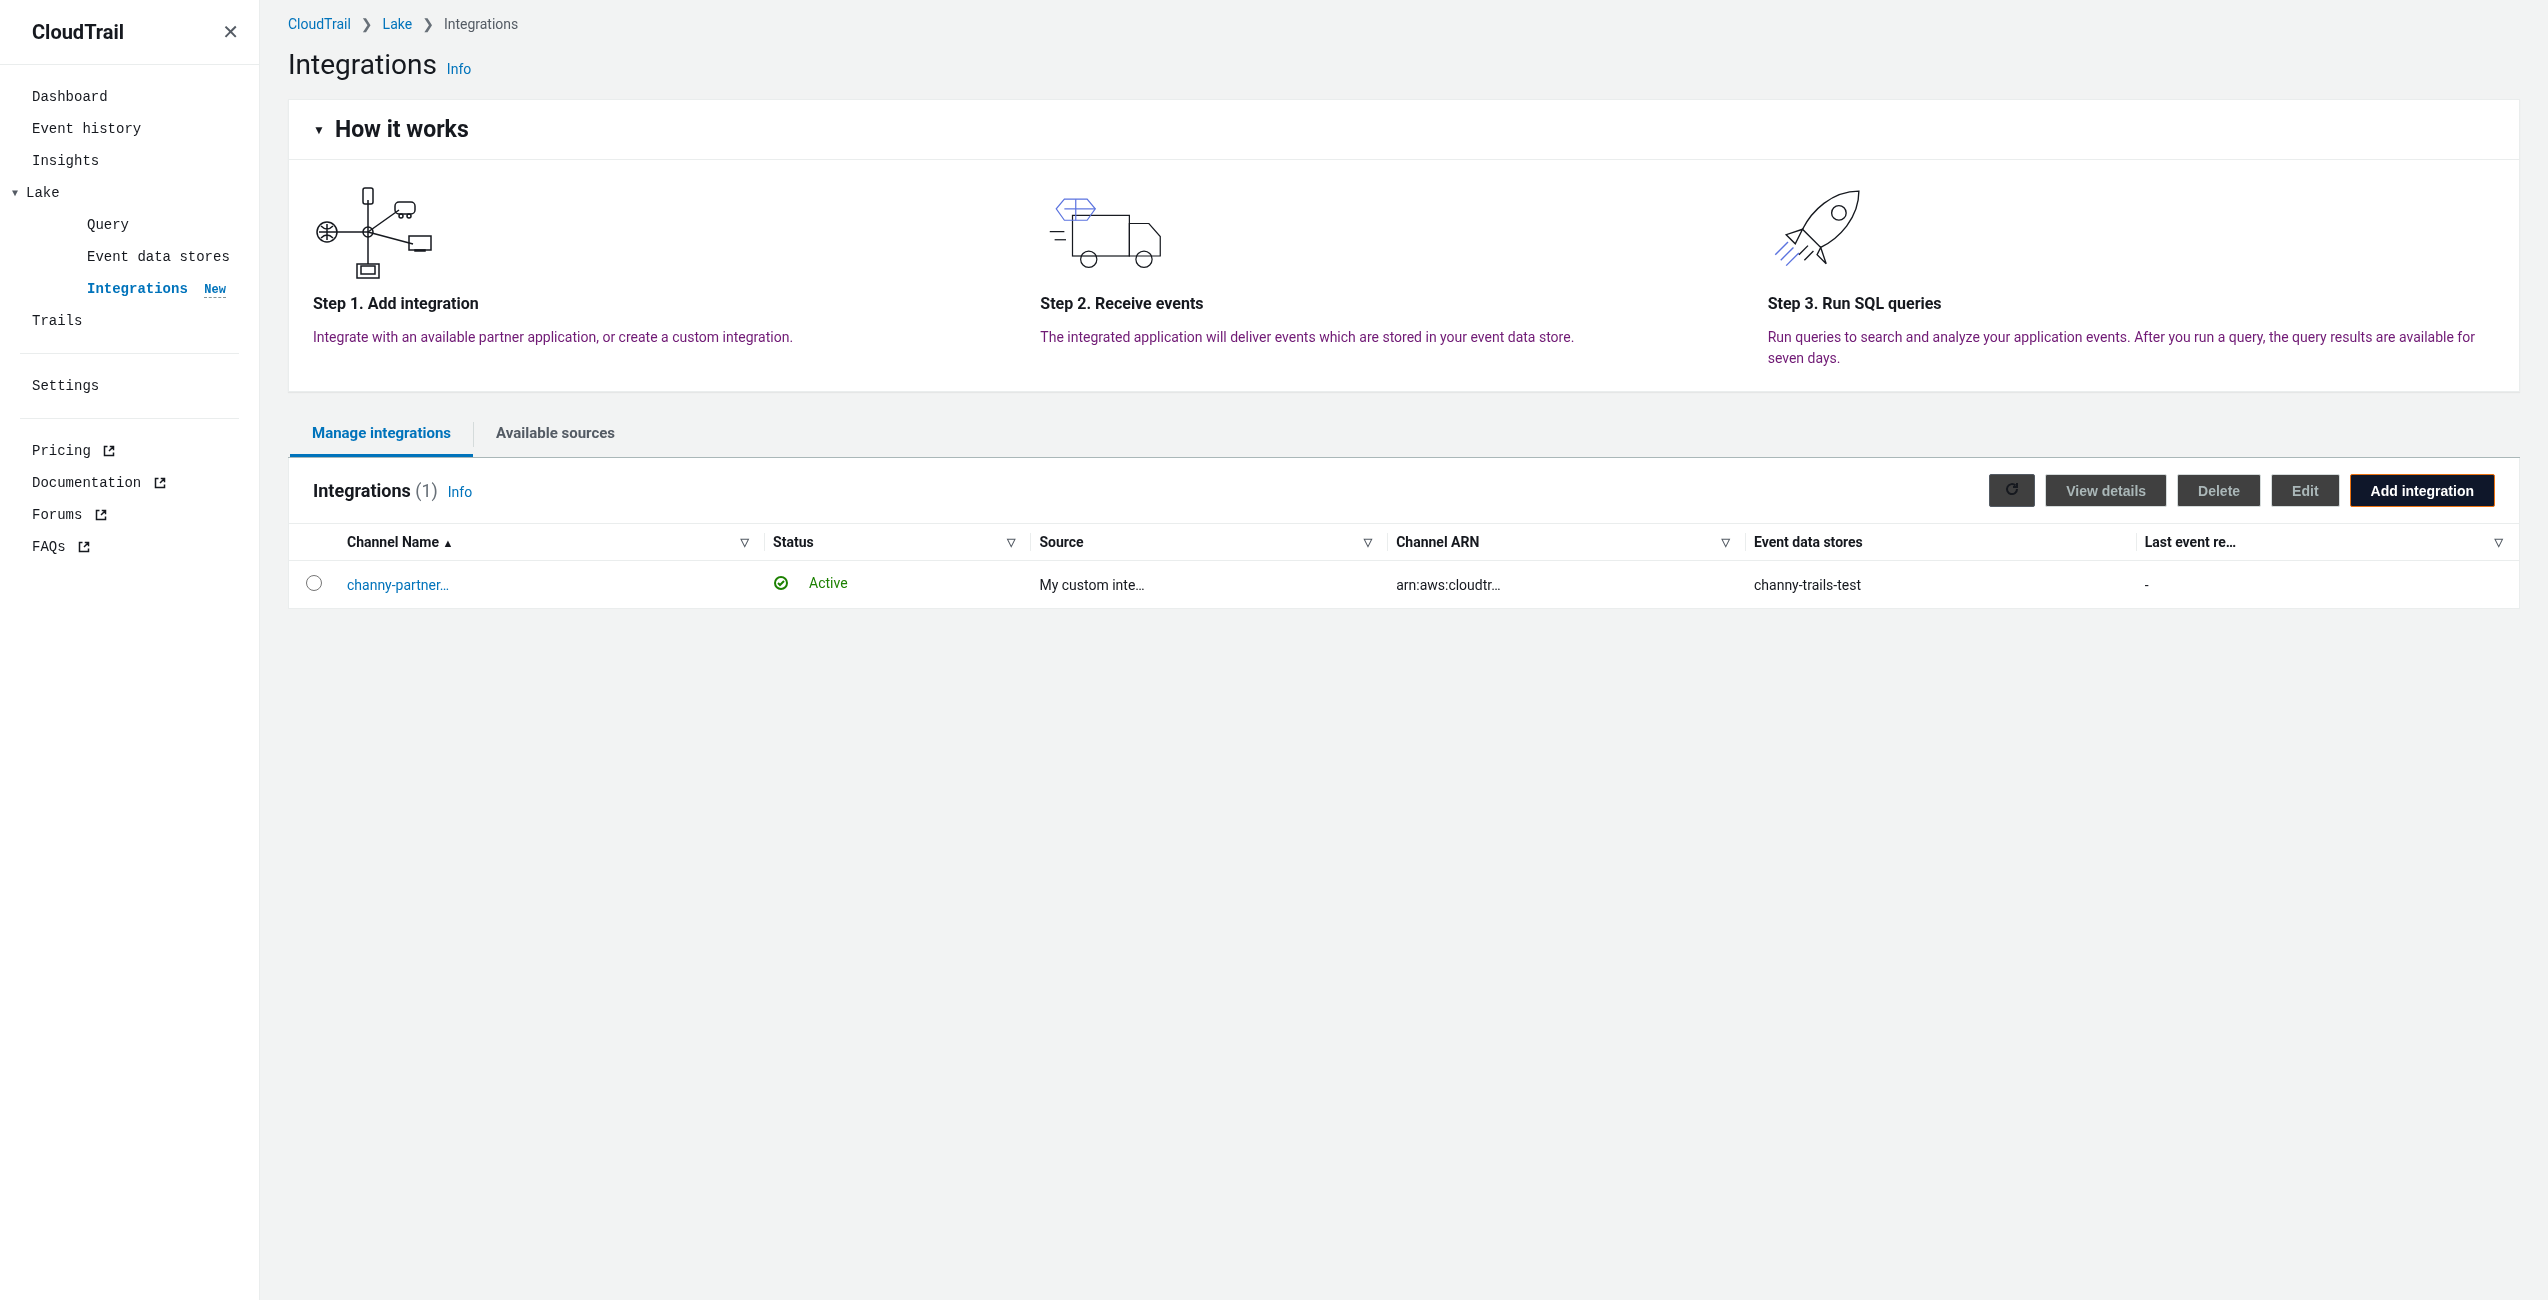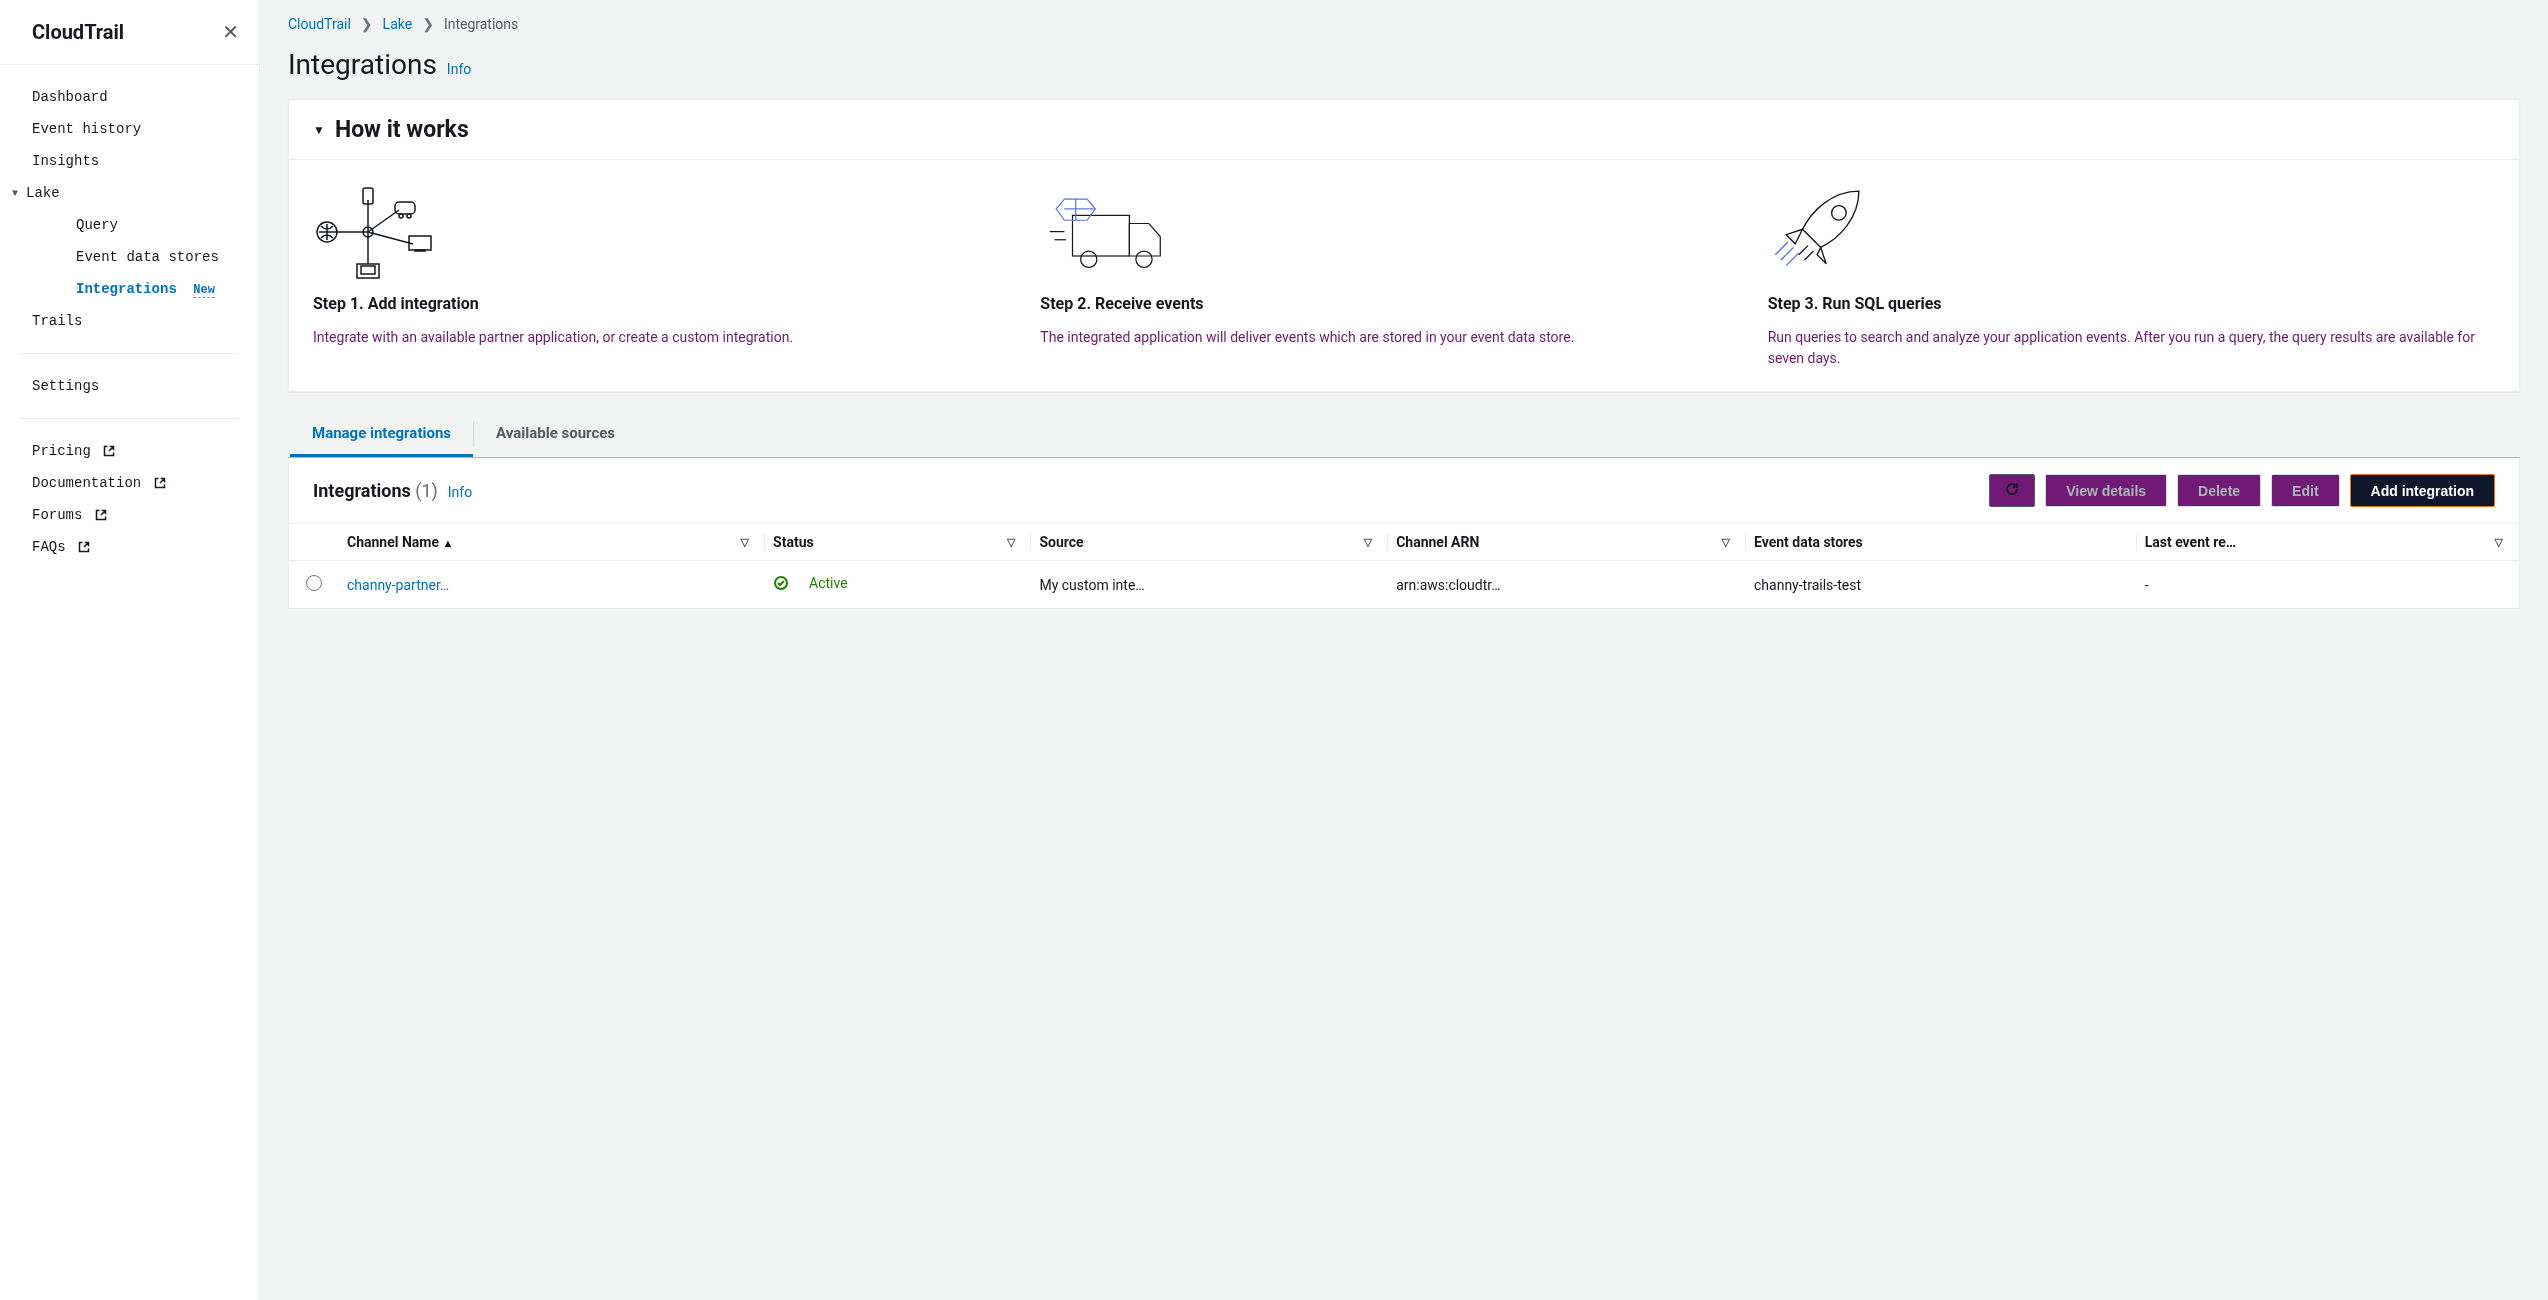--- a/index.html
+++ b/index.html
@@ -16,7 +16,7 @@
 .nav-item.active { color: #0073bb; font-weight: 700; }
 .nav-group { padding: 8px 20px 8px 12px; display: flex; align-items: center; }
 .nav-group-caret { font-size: 10px; margin-right: 8px; color: #545b64; }
-.nav-sub { padding-left: 20px; }
+.nav-sub { padding-left: 31px; }
 .nav-sub .nav-item { padding-left: 56px; }
 .new-badge { font-size: 12px; color: #0073bb; margin-left: 8px; border-bottom: 1px dashed #879596; }
 .nav-divider { border: none; border-top: 1px solid #eaeded; margin: 16px 20px; }

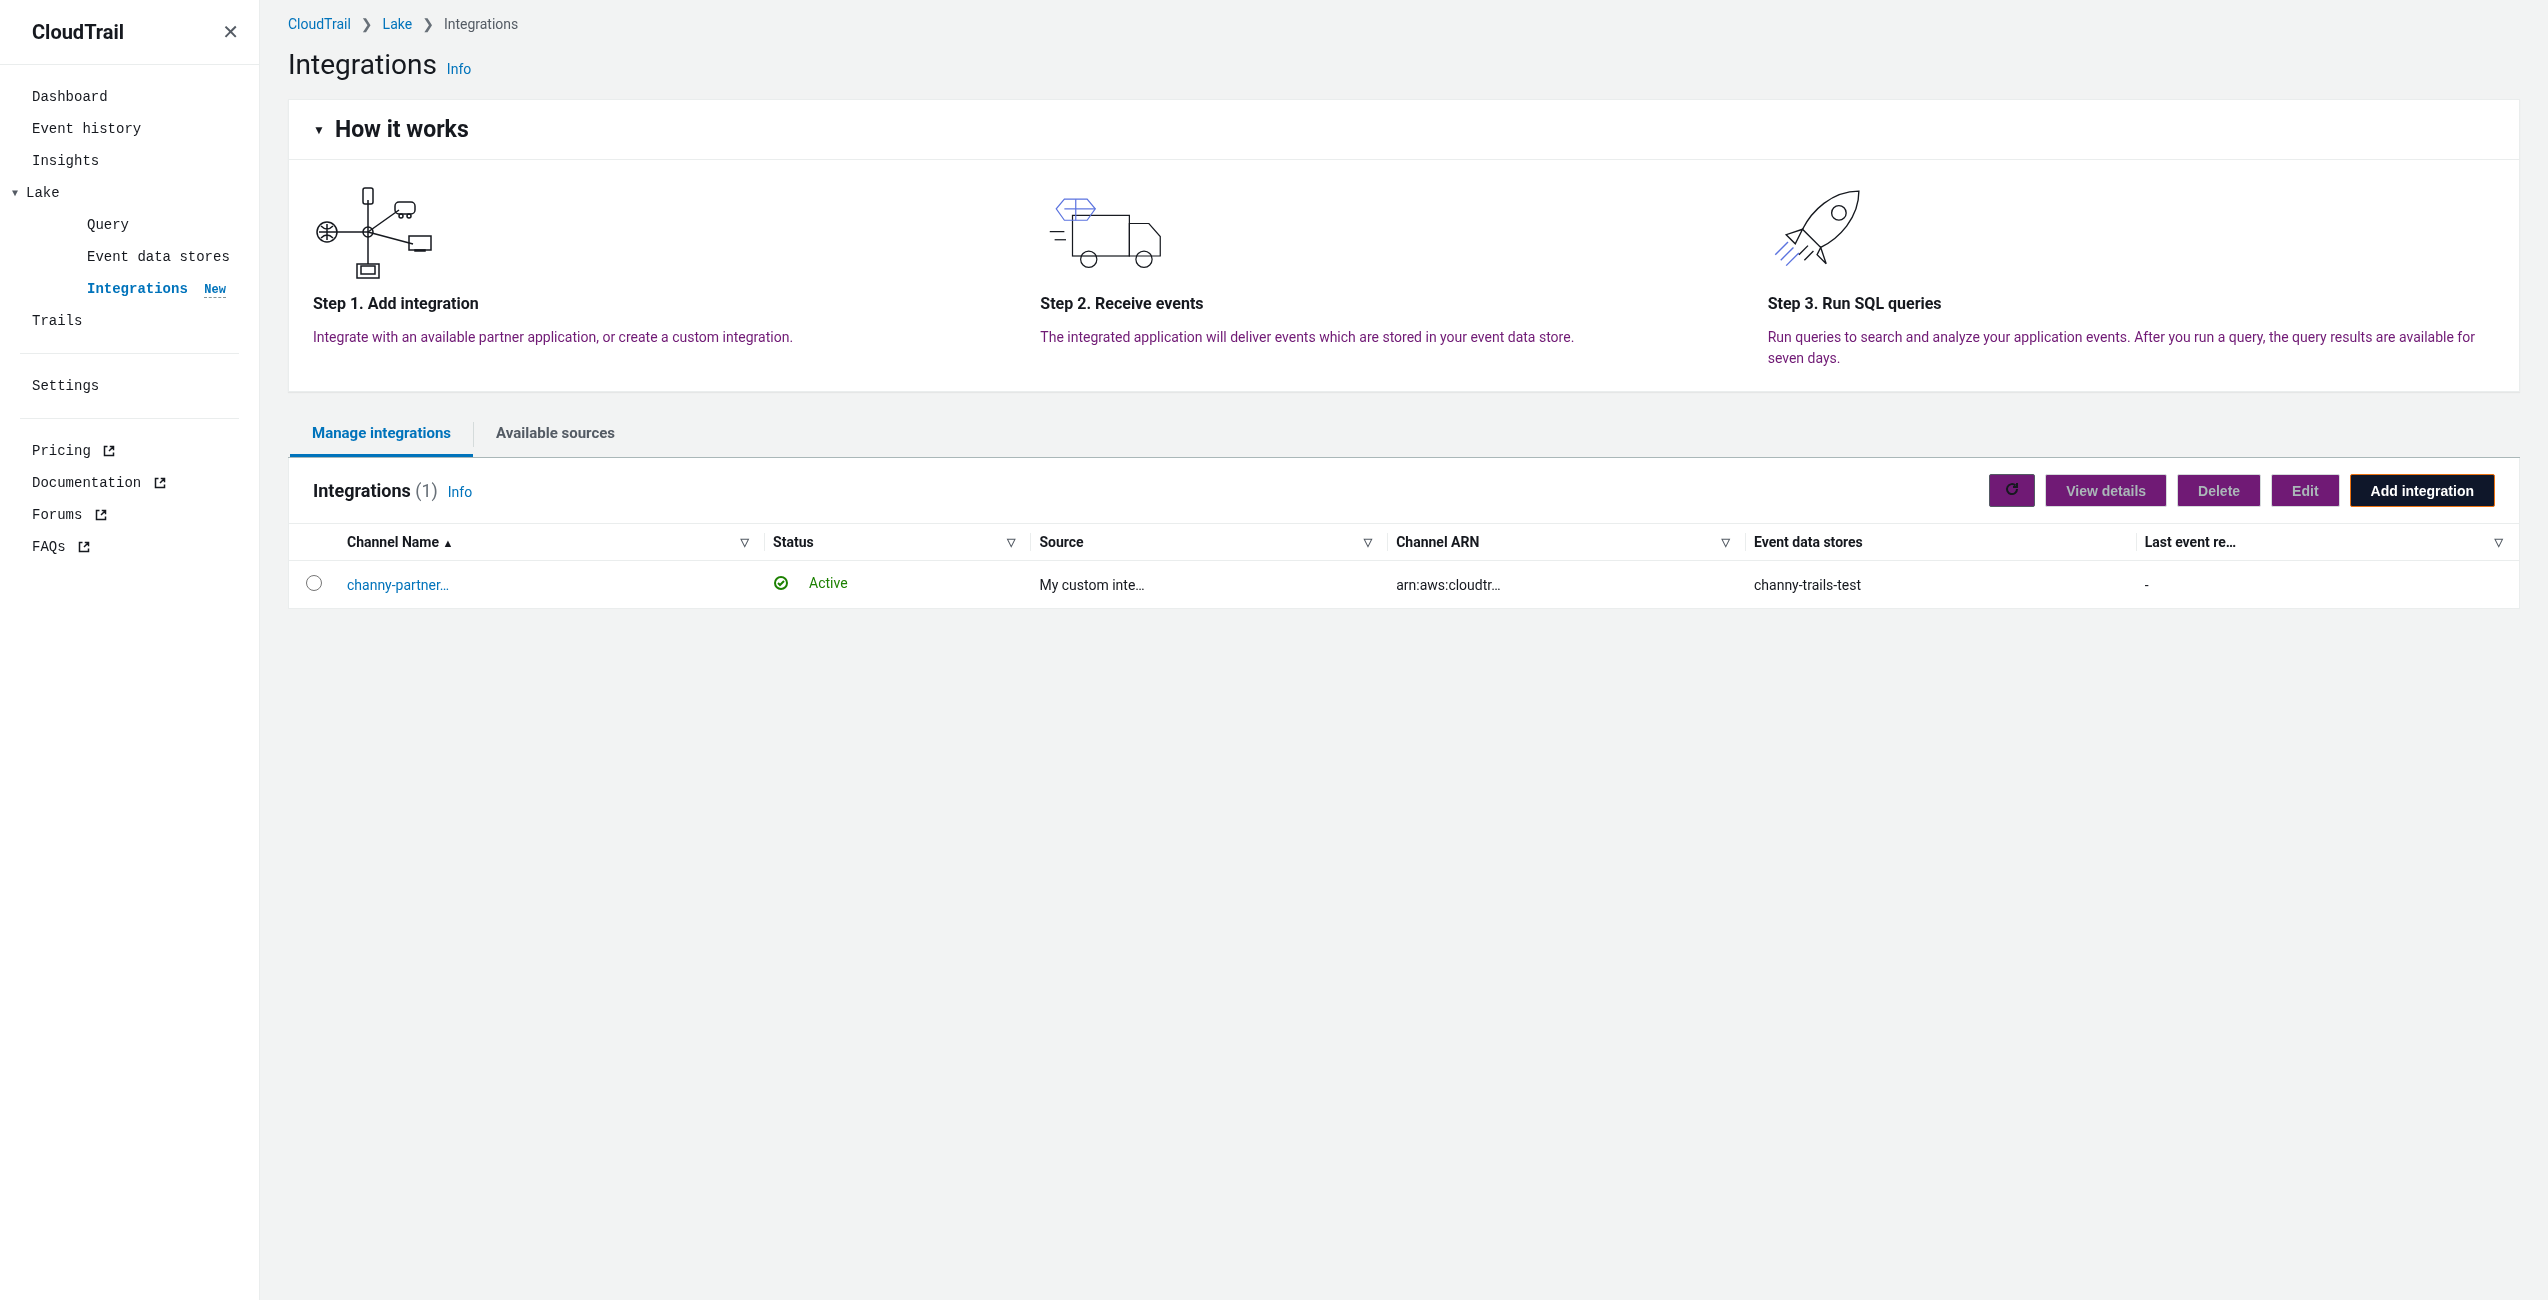--- a/index.html
+++ b/index.html
@@ -61,7 +61,7 @@
 .table-title { font-size: 18px; font-weight: 700; }
 .count { color: #687078; font-weight: 400; }
 .table-actions { display: flex; gap: 10px; }
-.btn { border: 1px solid #545b64; background: #701a75; padding: 6px 20px; font-size: 14px; font-weight: 700; border-radius: 2px; cursor: pointer; color: #16191f; }
+.btn { border: 1px solid #545b64; background: #404040; padding: 6px 20px; font-size: 14px; font-weight: 700; border-radius: 2px; cursor: pointer; color: #16191f; }
 .btn[disabled] { color: #aab7b8; border-color: #d5dbdb; cursor: default; }
 .btn-icon { padding: 6px 14px; }
 .btn-primary { background: #0f172a; border-color: #ec7211; color: #ffffff; }

